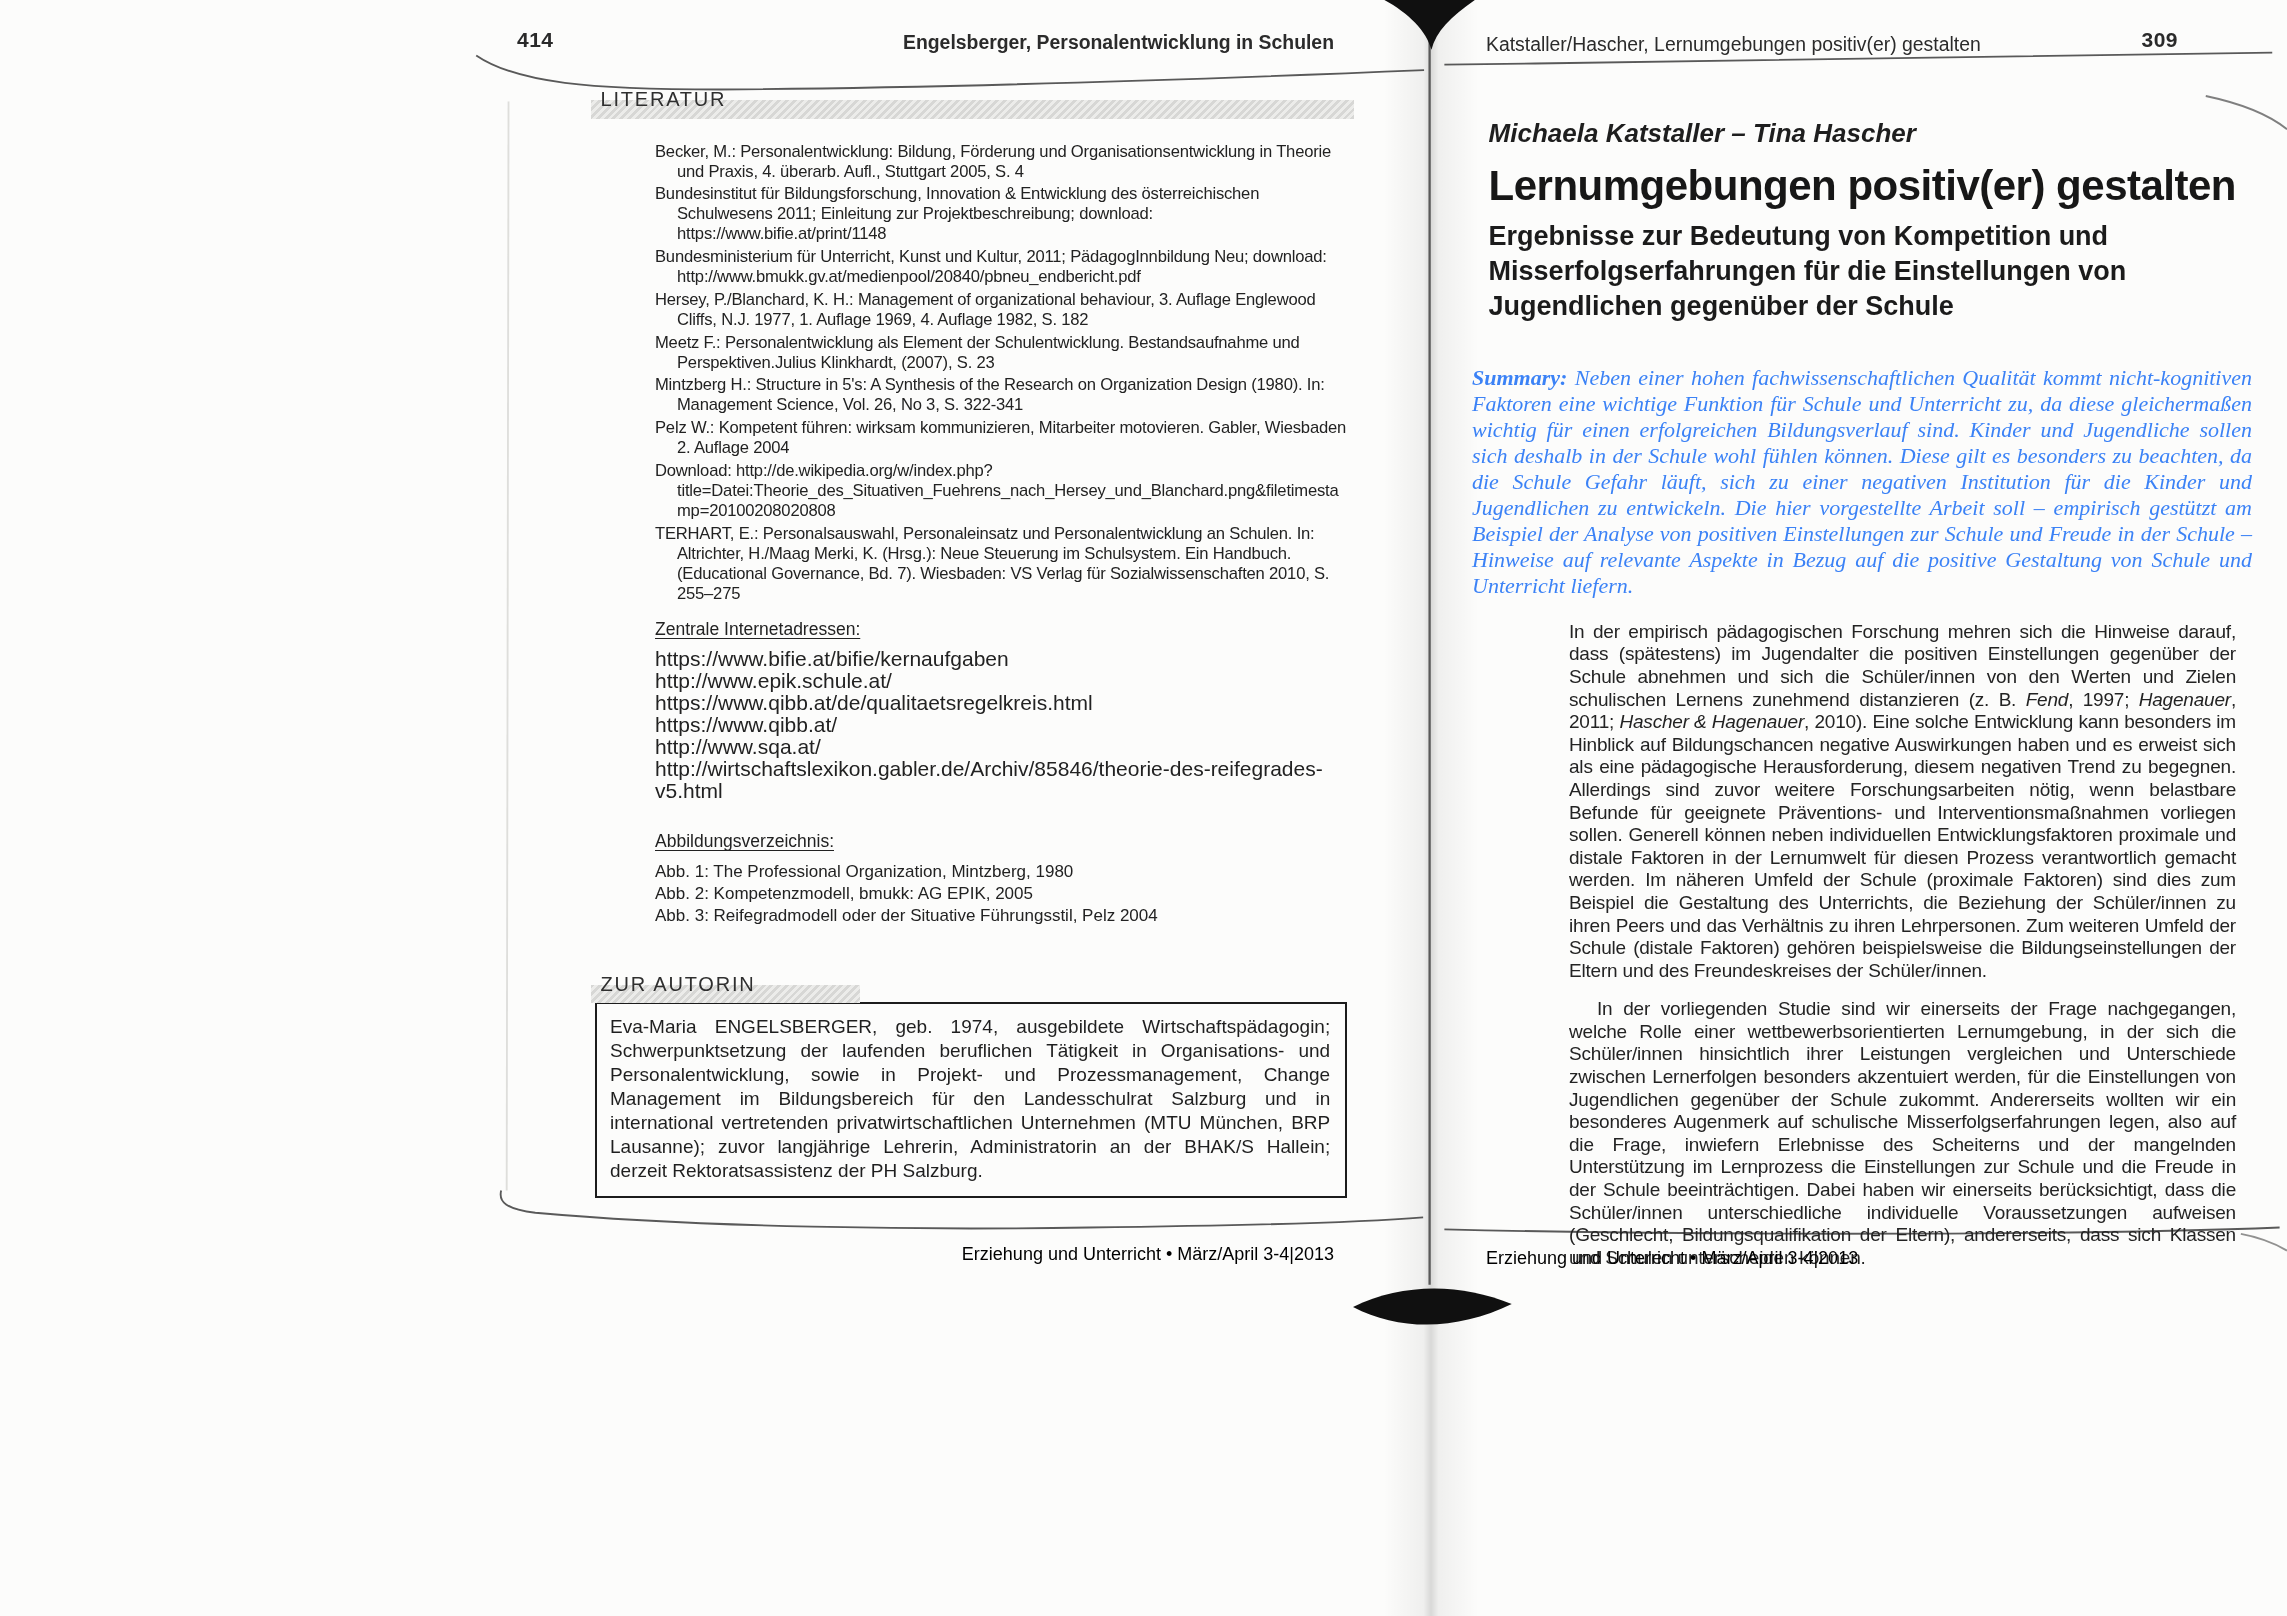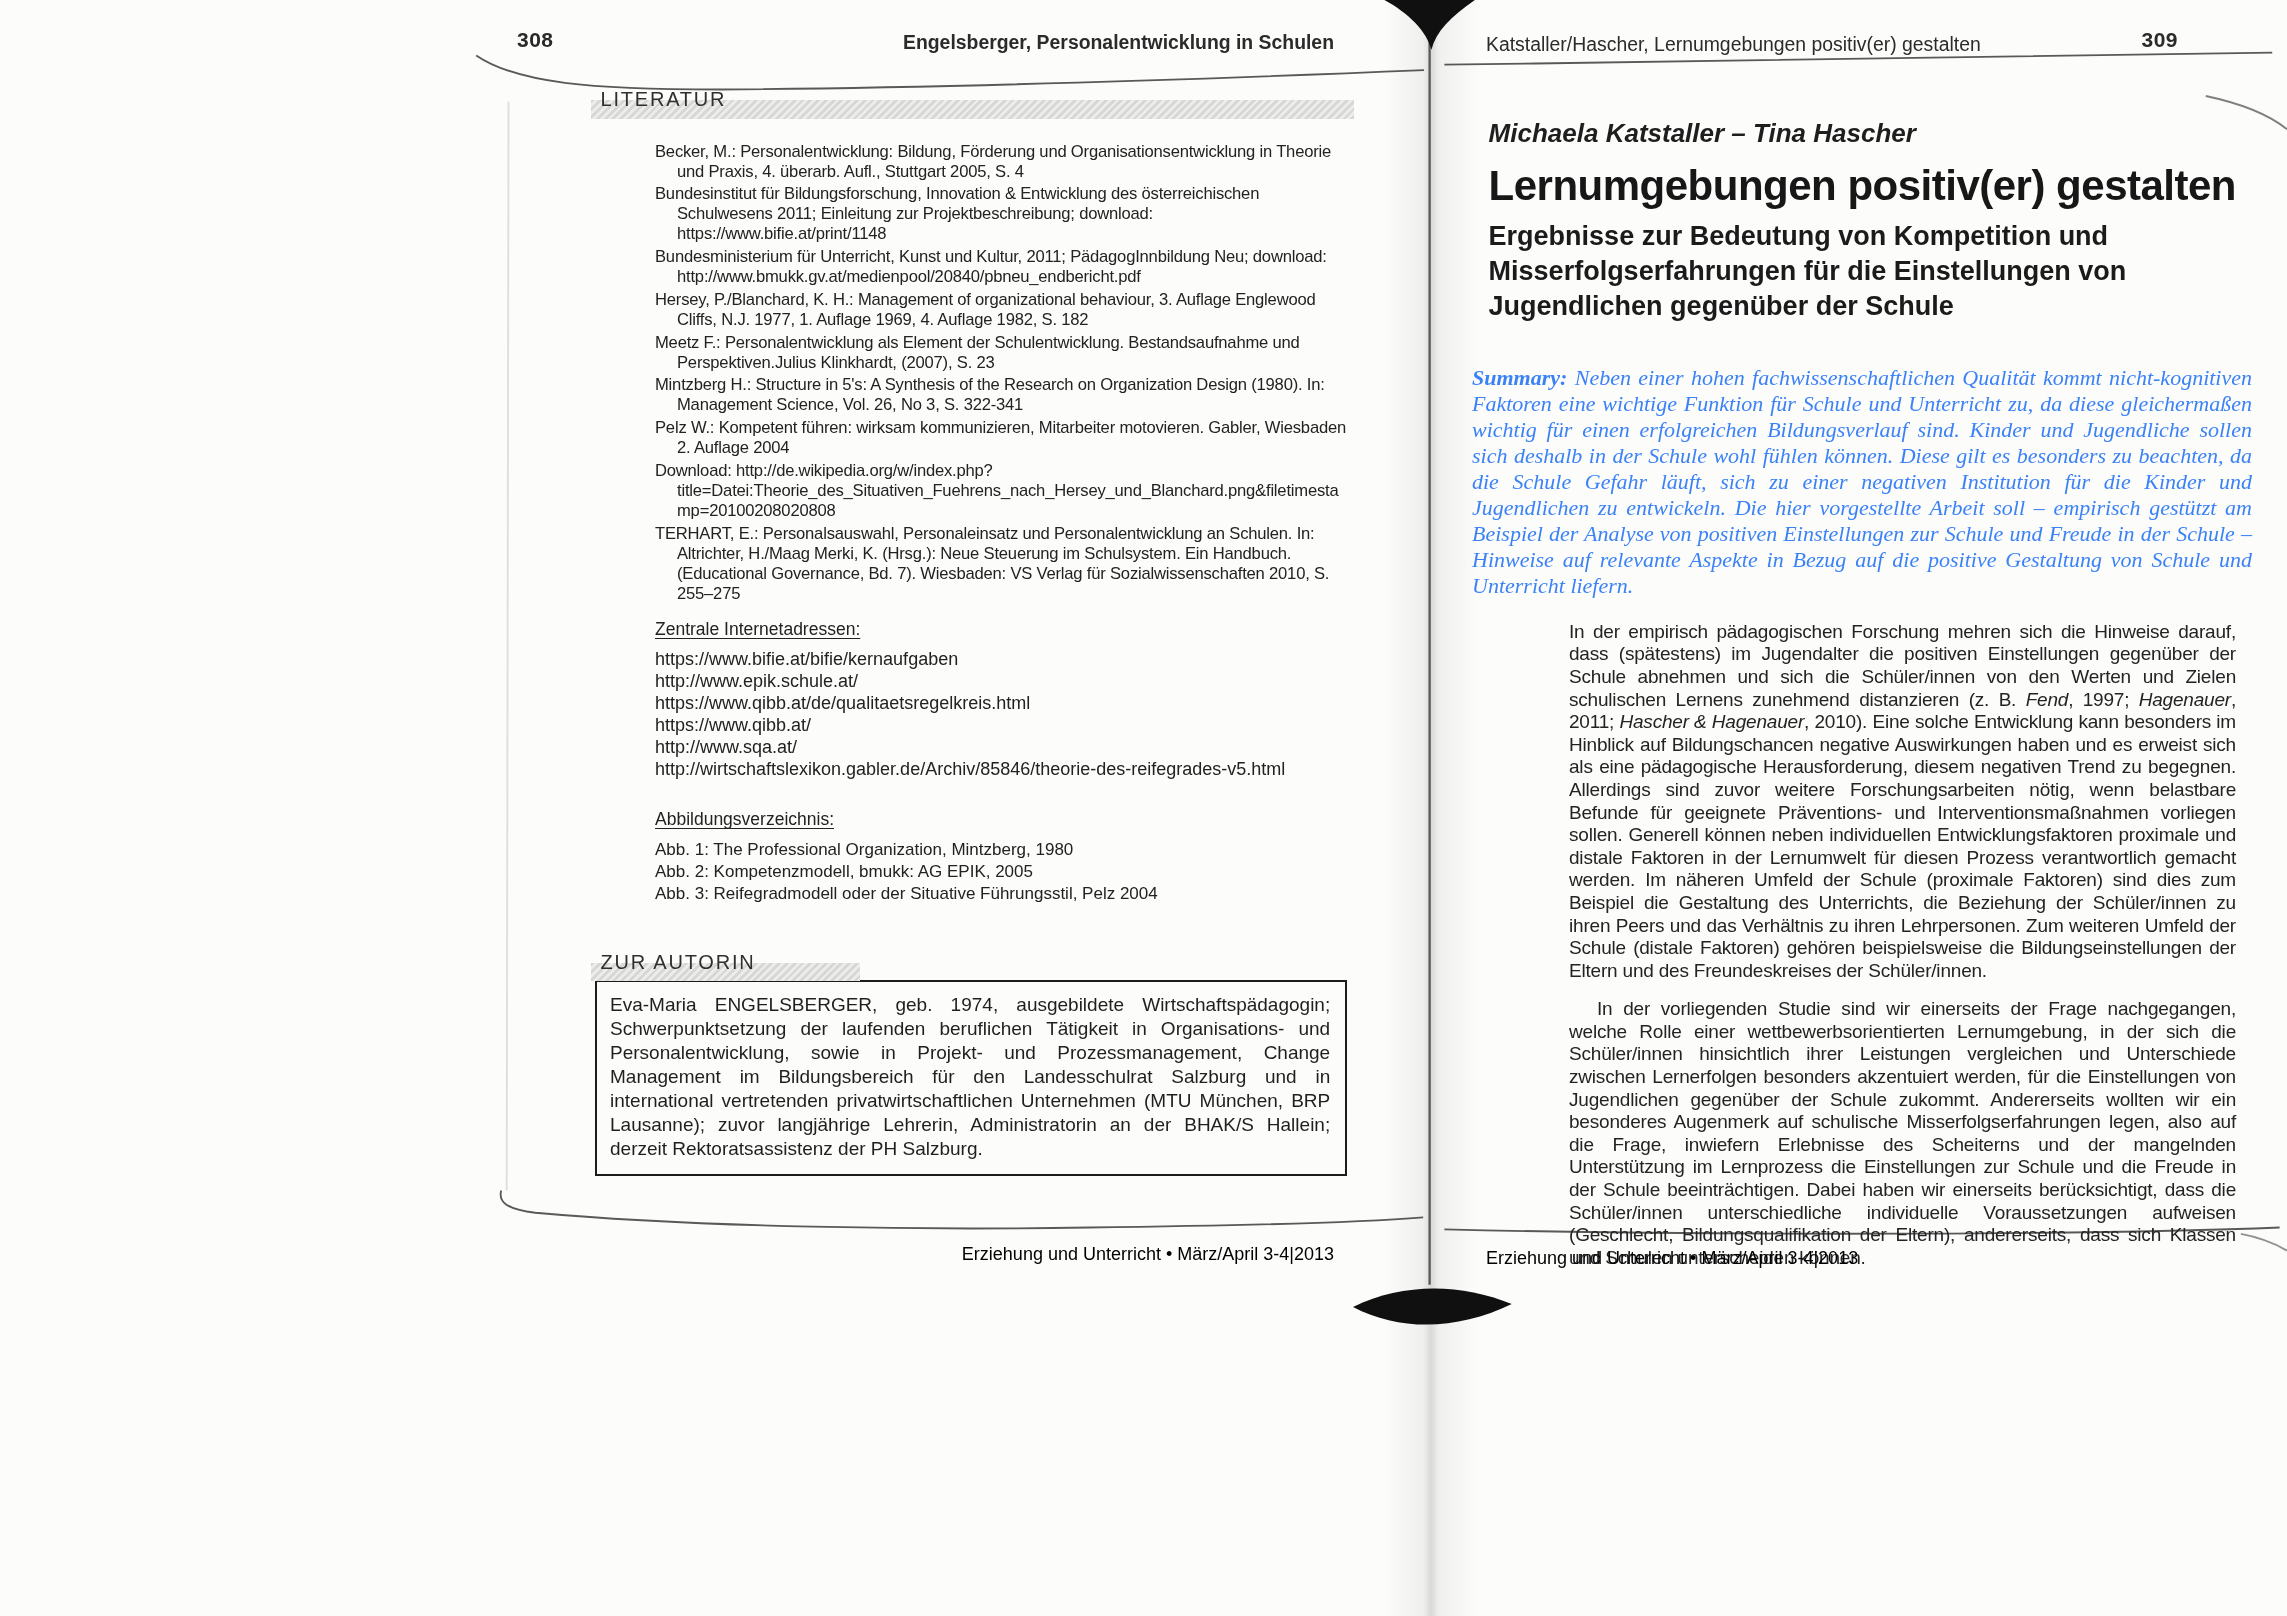--- a/index.html
+++ b/index.html
@@ -64,7 +64,7 @@
     <path d="M 2428,1337 C 2450,1341 2464,1347 2478,1355" fill="none" stroke="#4a4a4a" stroke-width="2" opacity="0.6"></path>
   </svg>
 
-  <div class="abs pagenum" style="left:517px;top:28px;">308</div>
+  <div class="abs pagenum" style="left:517px;top:28px;">414</div>
   <div class="abs runhead" style="left:831px;top:31px;width:503px;text-align:right;font-weight:bold;">Engelsberger, Personalentwicklung in Schulen</div>
   <div class="abs runhead" style="left:1486px;top:33px;">Katstaller/Hascher, Lernumgebungen positiv(er) gestalten</div>
   <div class="abs pagenum" style="left:2123px;top:28px;width:55px;text-align:right;">309</div>

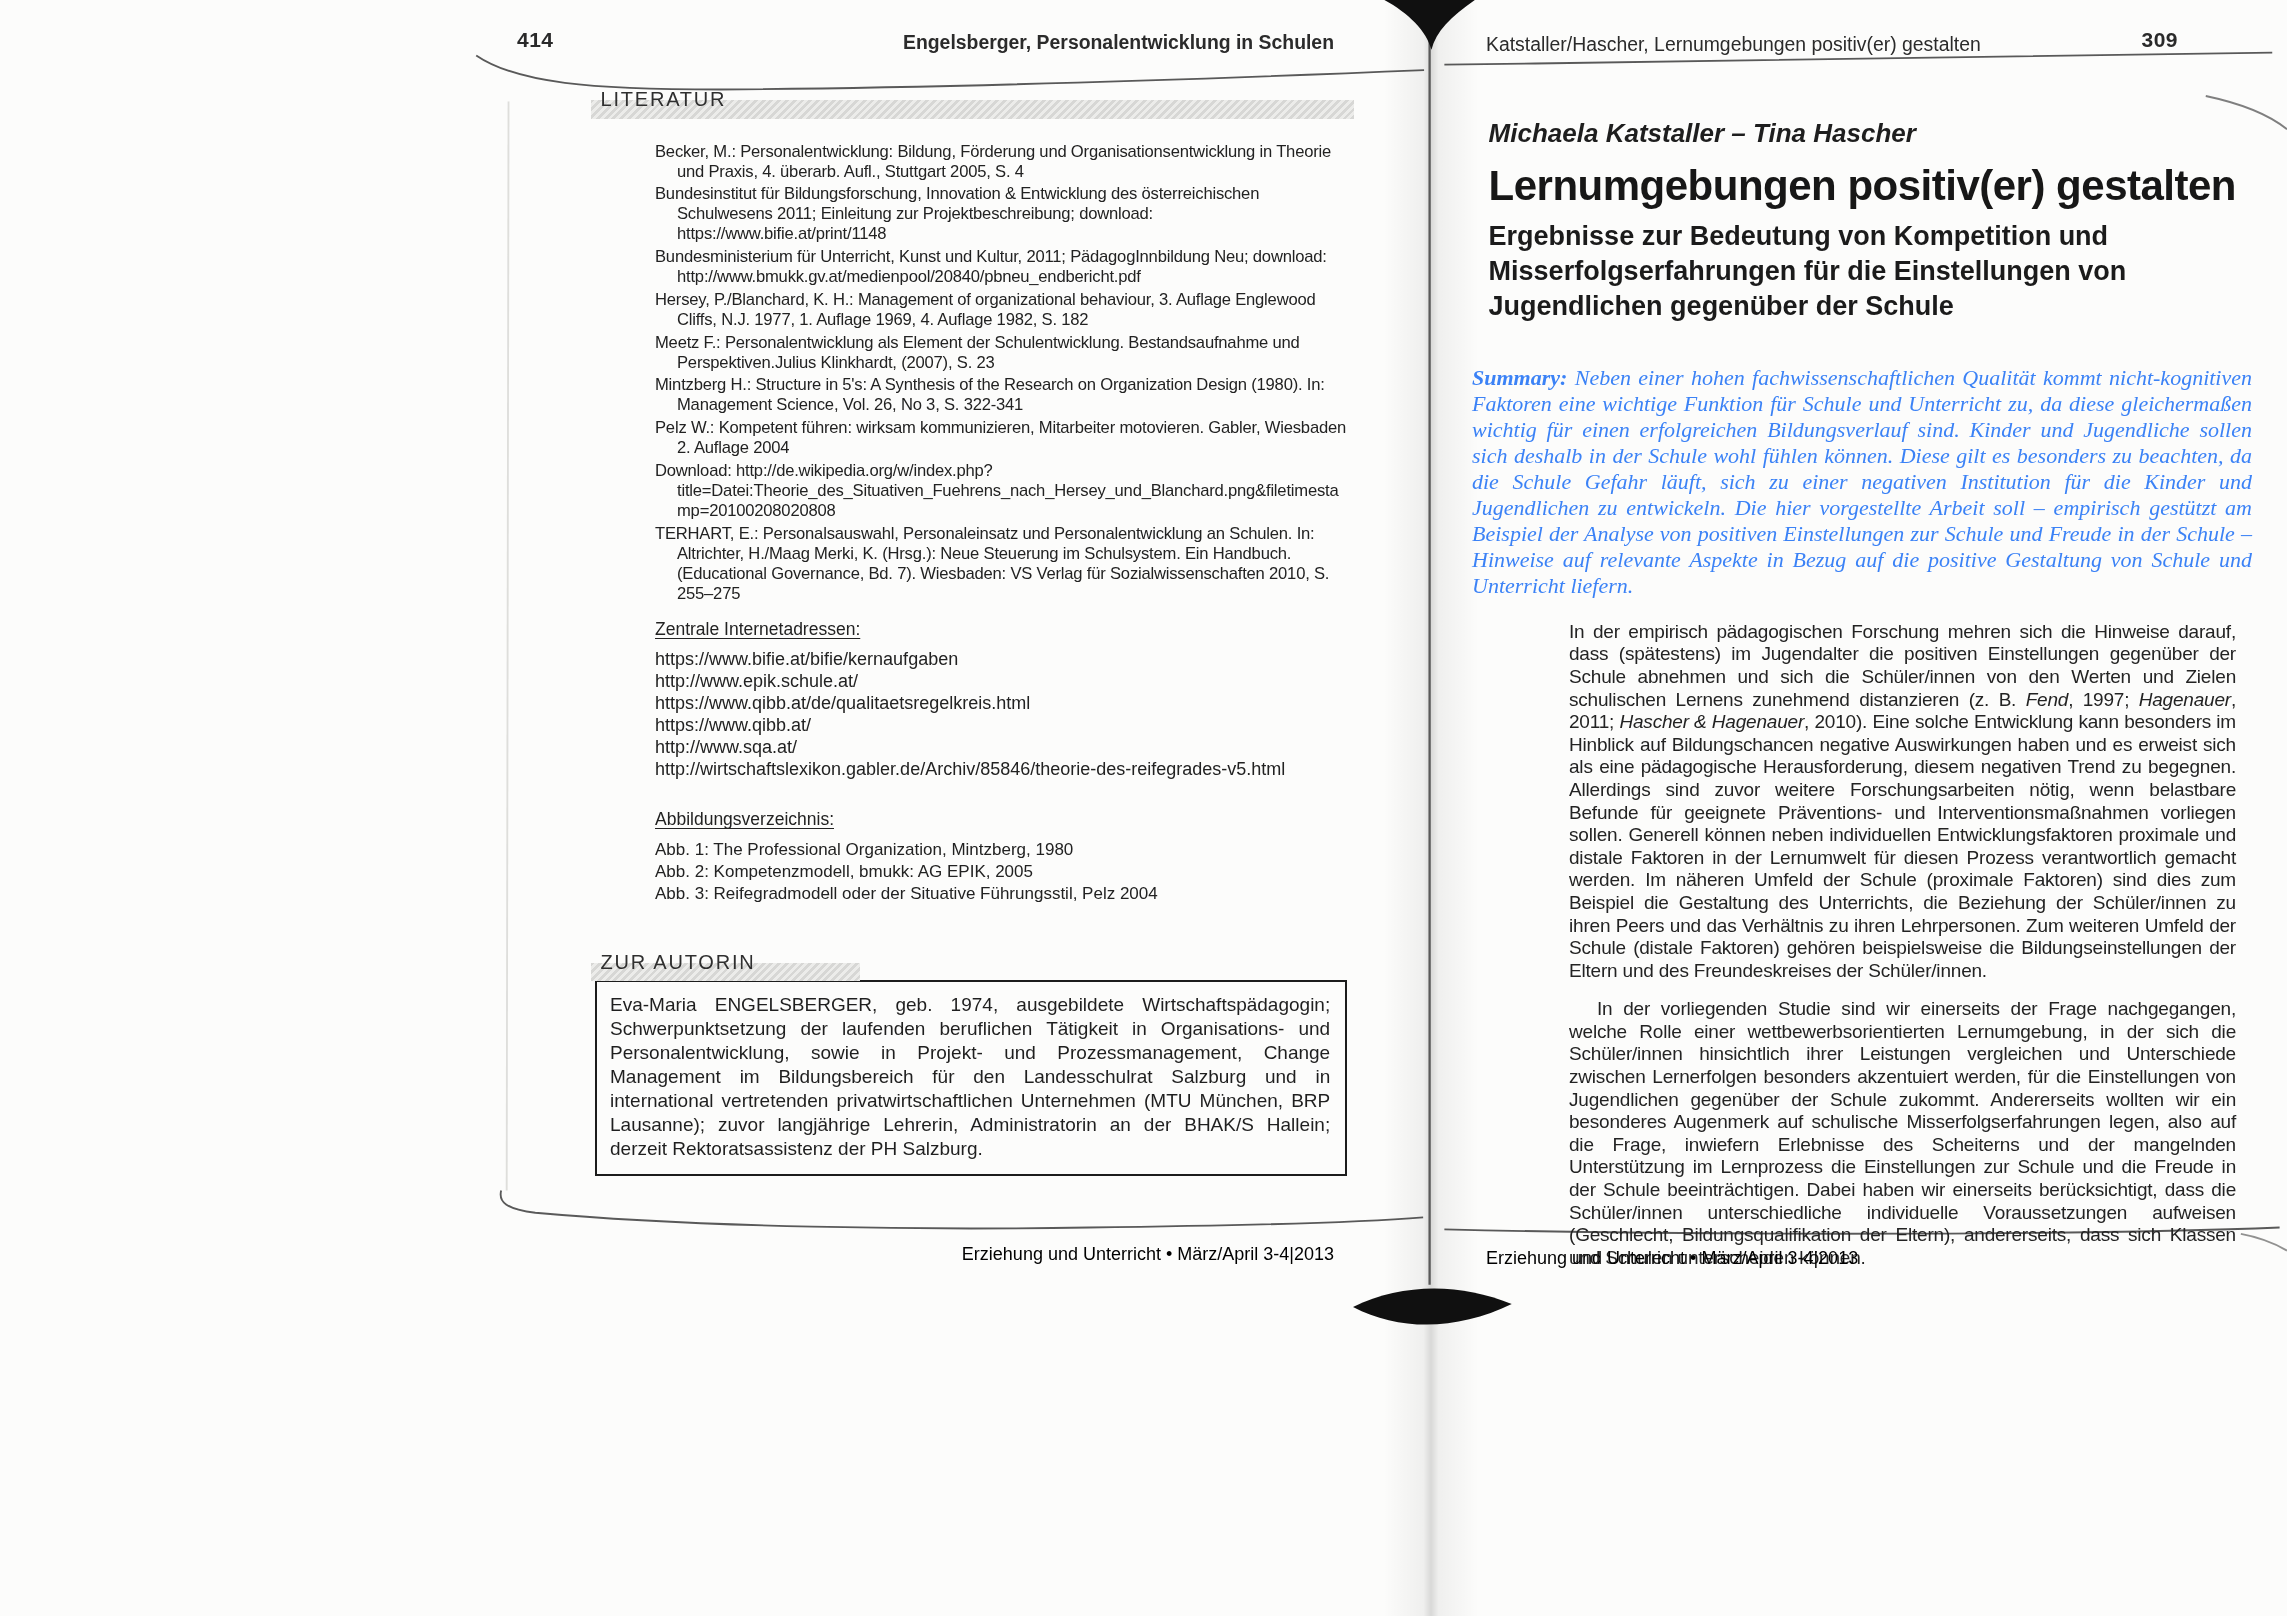--- a/index.html
+++ b/index.html
@@ -23,7 +23,7 @@
   .bib-entry{padding-left:22px;text-indent:-22px;margin-bottom:2.8px;word-break:break-word;}
   .subhead{margin:14.8px 0 8.3px 60px;font-size:17.5px;color:#222;text-decoration:underline;text-underline-offset:2.8px;}
   .subhead.gap{margin-top:29.5px;}
-  #url-list{margin-left:60px;font-size:18px;line-height:22px;color:#222;}
+  #url-list{margin-left:60px;font-size:21px;line-height:22px;color:#222;}
   #abb-list{margin-left:60px;font-size:17px;line-height:22px;color:#222;}
   #autorin-head{margin-top:46px;}
   #author-box{margin-top:0;border:2.3px solid #1c1c1c;padding:11px 14.8px 13px 13px;

